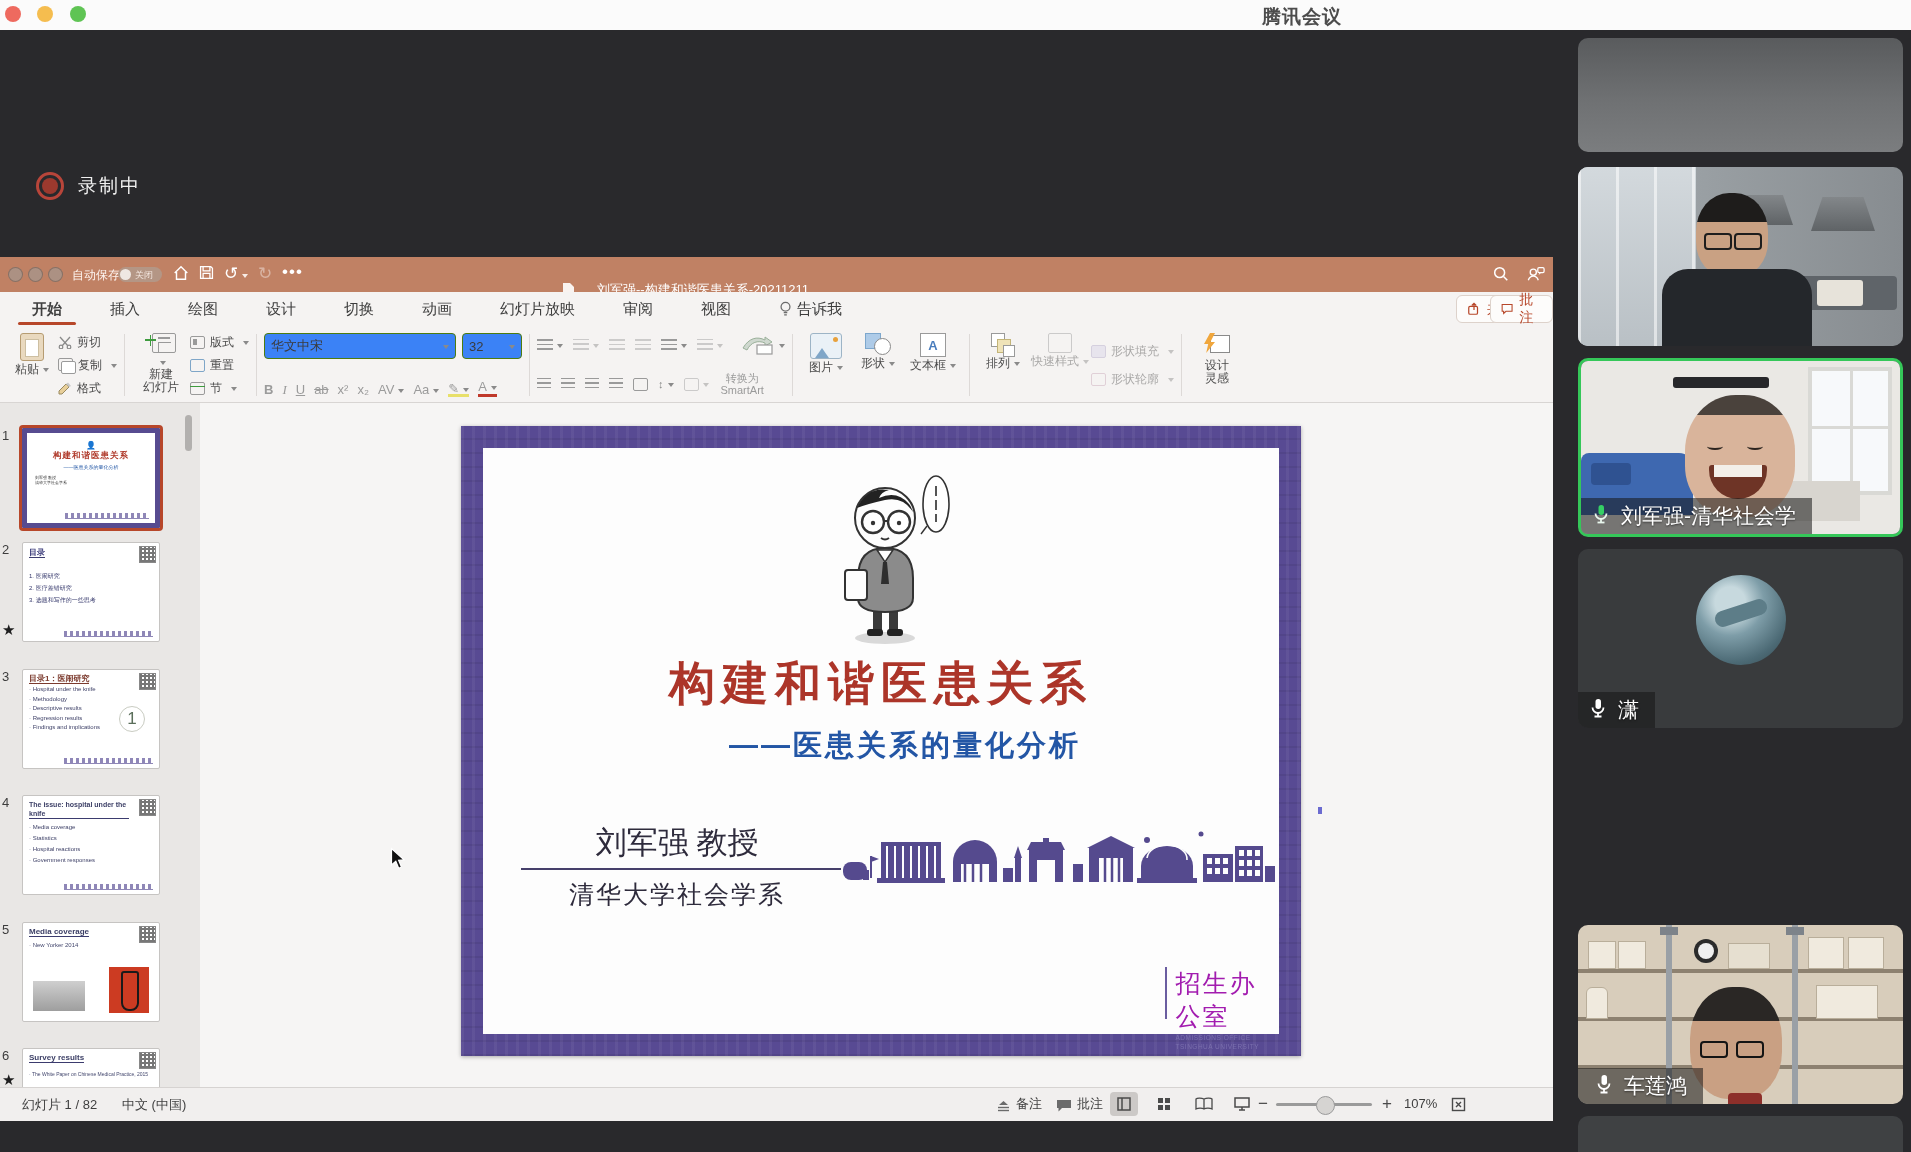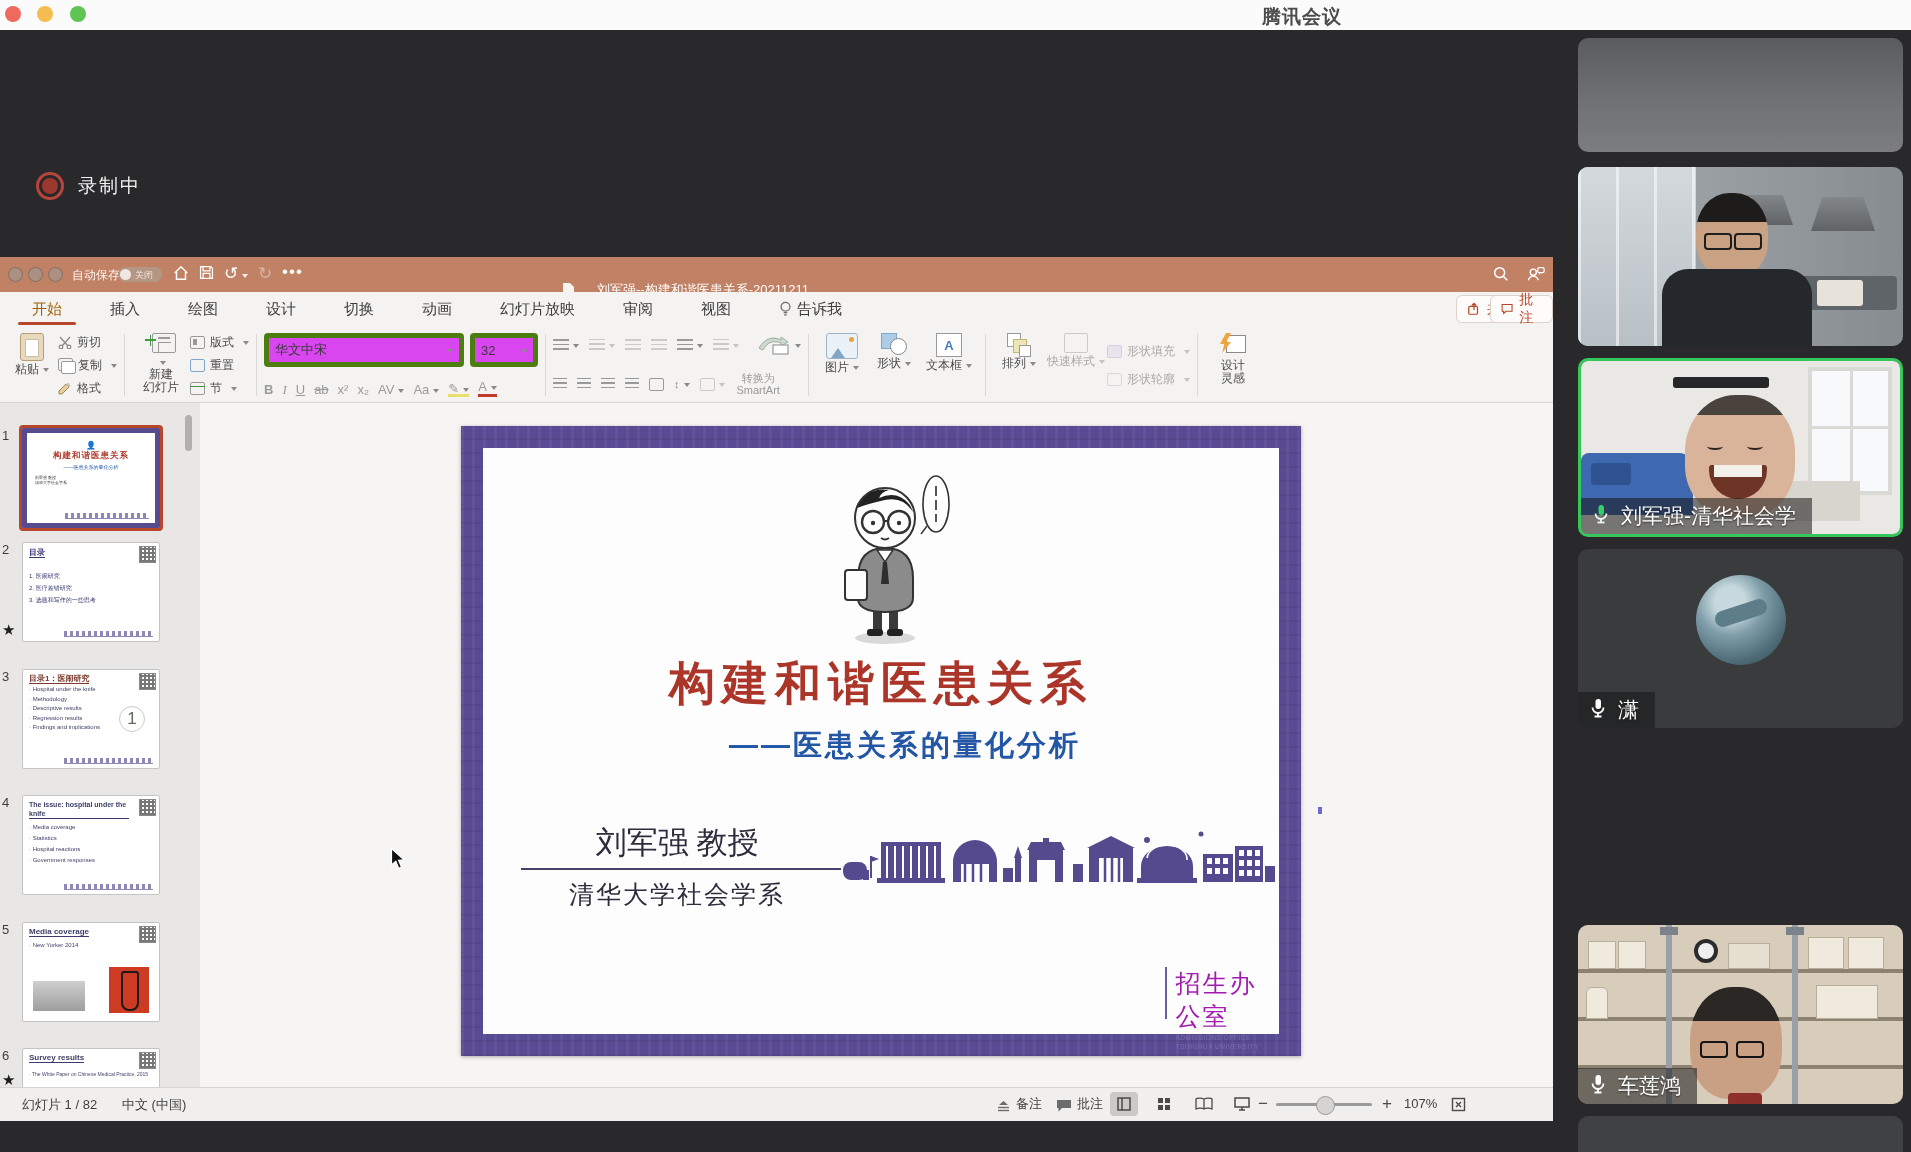--- a/index.html
+++ b/index.html
@@ -39,7 +39,7 @@
   .tabsbar{left:0;top:35px;width:1553px;height:34px;background:#f5f3f2;}
   .tabs{left:0;top:0;height:34px;padding-left:8px;}
   .tab{padding:0 24px;font-size:15px;color:#3c3c3c;height:34px;display:flex;align-items:center;position:relative;cursor:default;}
-  .tab.active{color:#a16207;font-weight:normal;}
+  .tab.active{color:#404040;font-weight:bold;}
   .tab.active::after{content:"";position:absolute;left:10px;right:10px;bottom:1px;height:3px;background:#b7472a;border-radius:2px;}
   .topbtn{height:26px;border:1px solid #ddd2cb;background:#fdfcfb;border-radius:6px;color:#b7472a;font-size:14px;padding:0 10px;gap:6px;top:3px;}
 

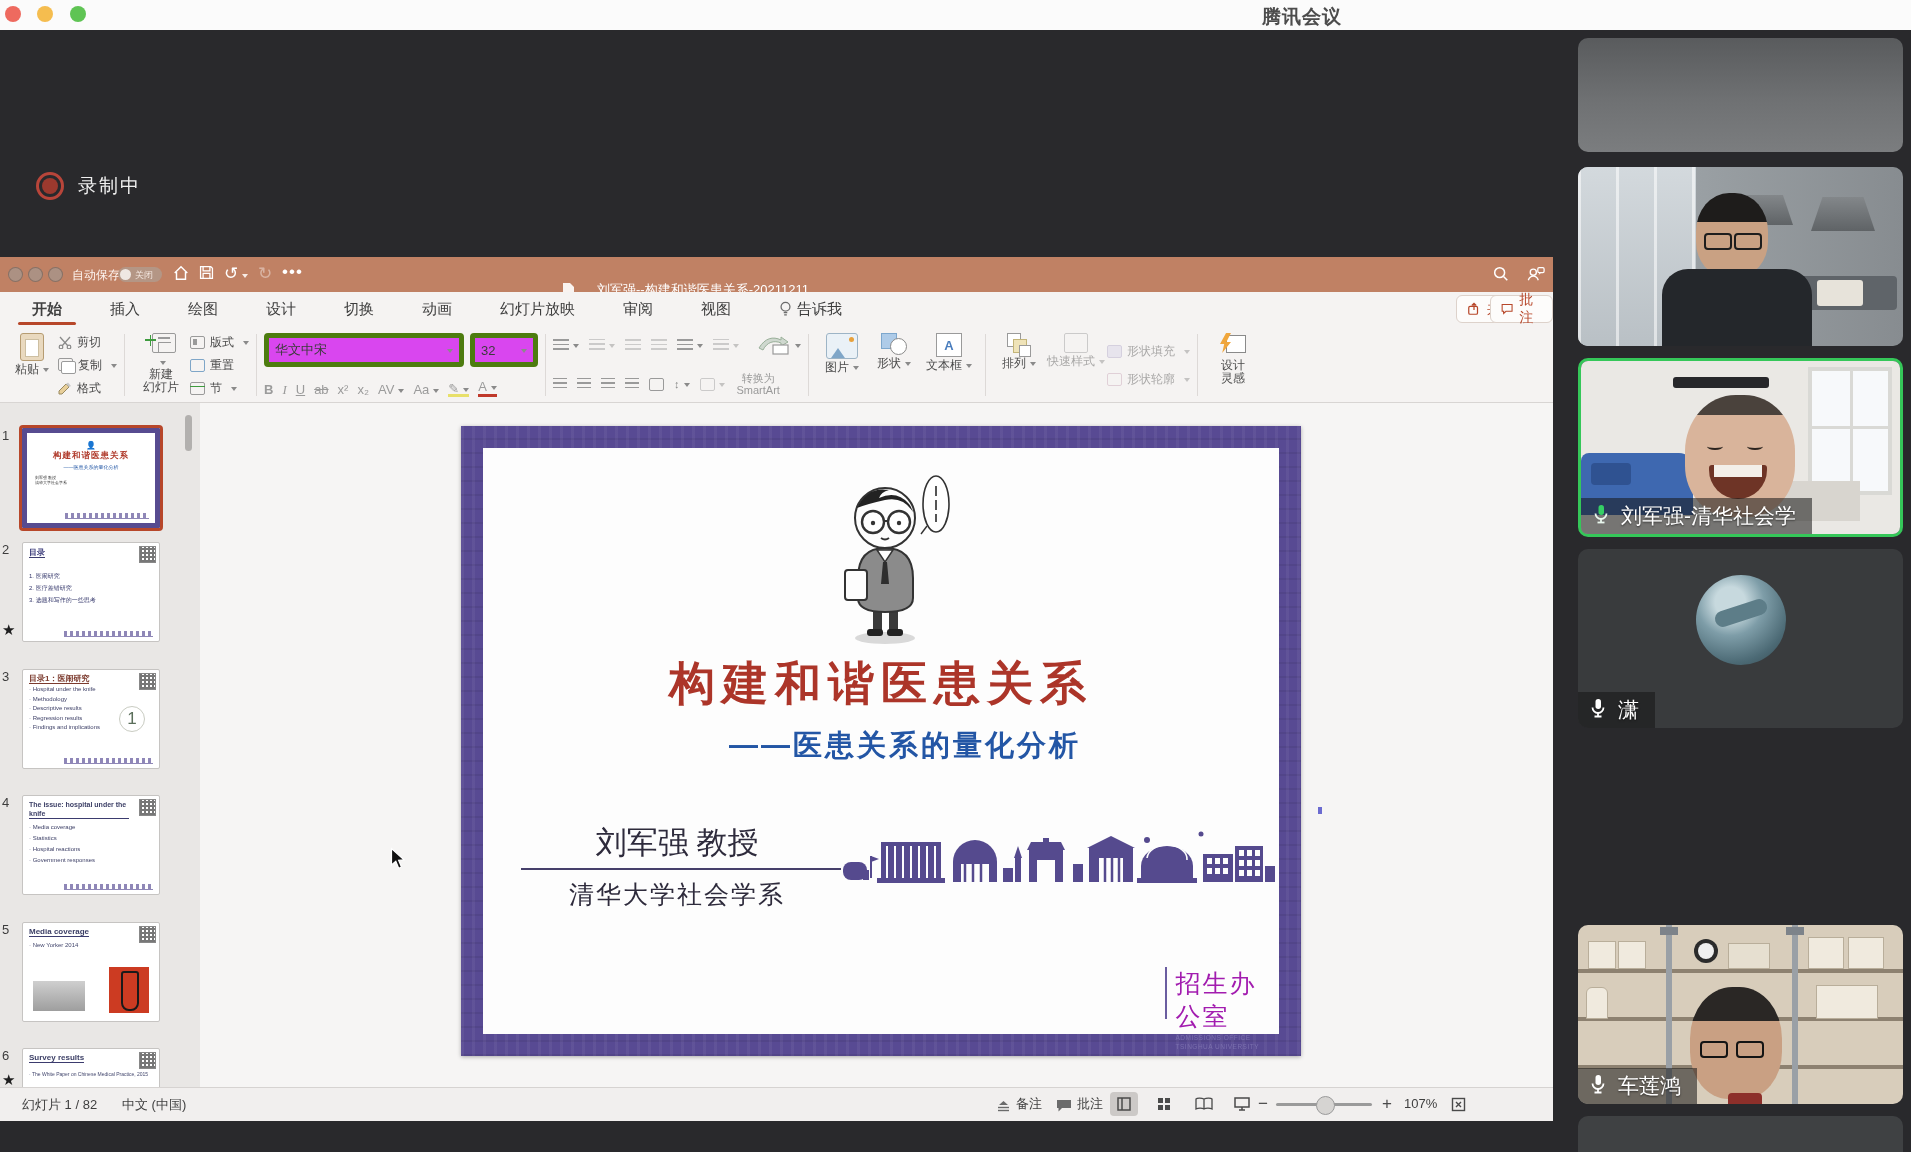--- a/index.html
+++ b/index.html
@@ -52,7 +52,7 @@
   .srow{display:flex;align-items:center;gap:5px;font-size:12px;color:#4c4c4c;height:18px;}
   .ib{width:15px;height:13px;border:1.5px solid #9a9a9a;border-radius:2px;box-sizing:border-box;position:relative;}
   .il{width:16px;height:12px;background:repeating-linear-gradient(180deg,#9a9a9a 0 1.5px,transparent 1.5px 4.5px);}
-  .combo{background:#d946ef;border:5px solid #4d7c0f;border-radius:4px;height:24px;display:flex;align-items:center;padding:0 6px;font-size:13px;color:#3b3b3b;justify-content:space-between;}
+  .combo{background:#3b82f6;border:1px solid #4d7c0f;border-radius:4px;height:24px;display:flex;align-items:center;padding:0 6px;font-size:13px;color:#3b3b3b;justify-content:space-between;}
   .fx{font-size:13px;color:#9b9b9b;display:flex;align-items:flex-end;gap:9px;height:22px;}
   .fx span{line-height:14px}
   .gray{opacity:.45}

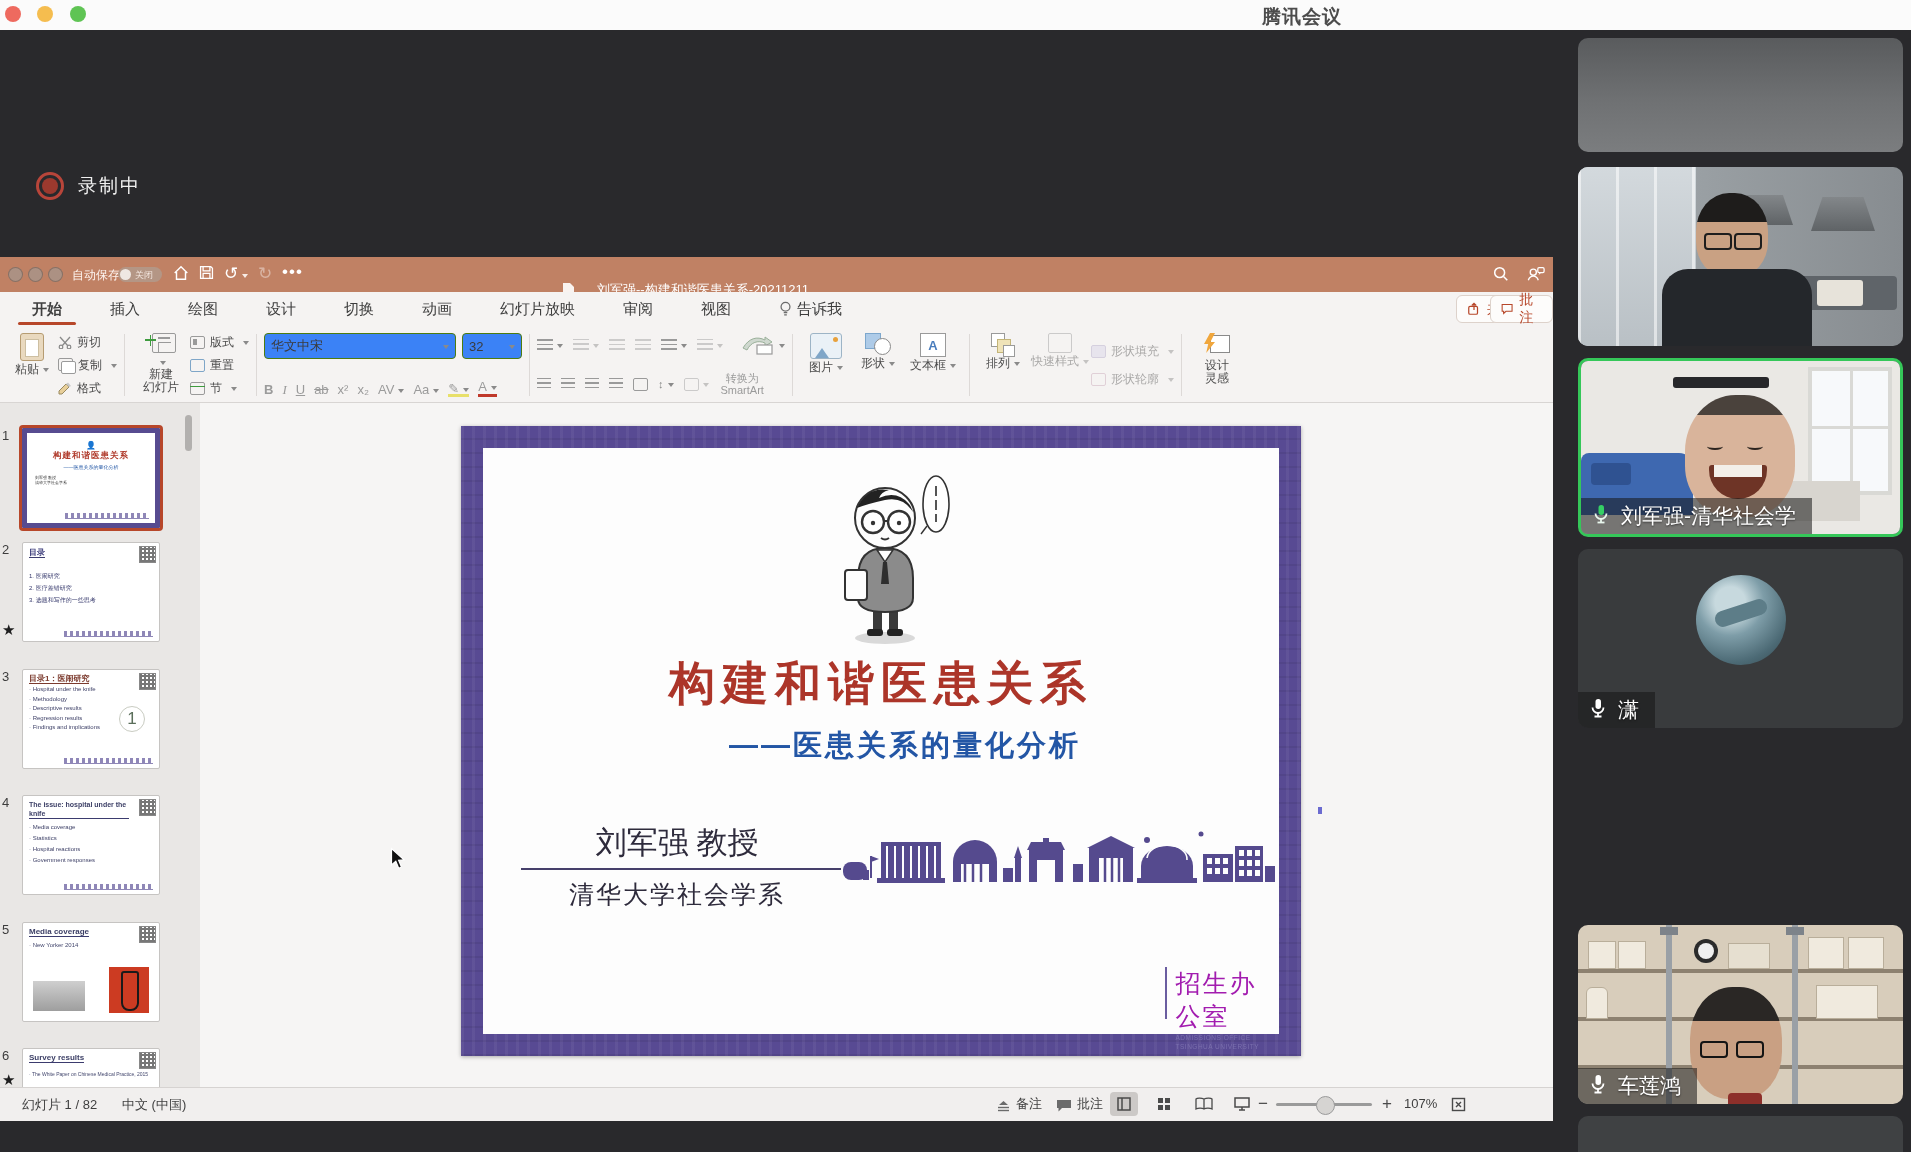--- a/index.html
+++ b/index.html
@@ -802,7 +802,7 @@
         <span class="gl" style="left:158px;top:116px;border-color:#141414"></span>
       <div style="position:absolute;left:150px;top:168px;width:34px;height:12px;background:#8d2f2a;border-radius:4px 4px 0 0"></div>
     </div>
-    <div class="nb" style="padding-left:8px">
+    <div class="nb" style="padding-left:14px">
       <span>
         <svg width="24" height="24" viewBox="0 0 24 24">
             <rect x="9.5" y="3" width="5.5" height="10" rx="2.7" fill="#fff"></rect>

